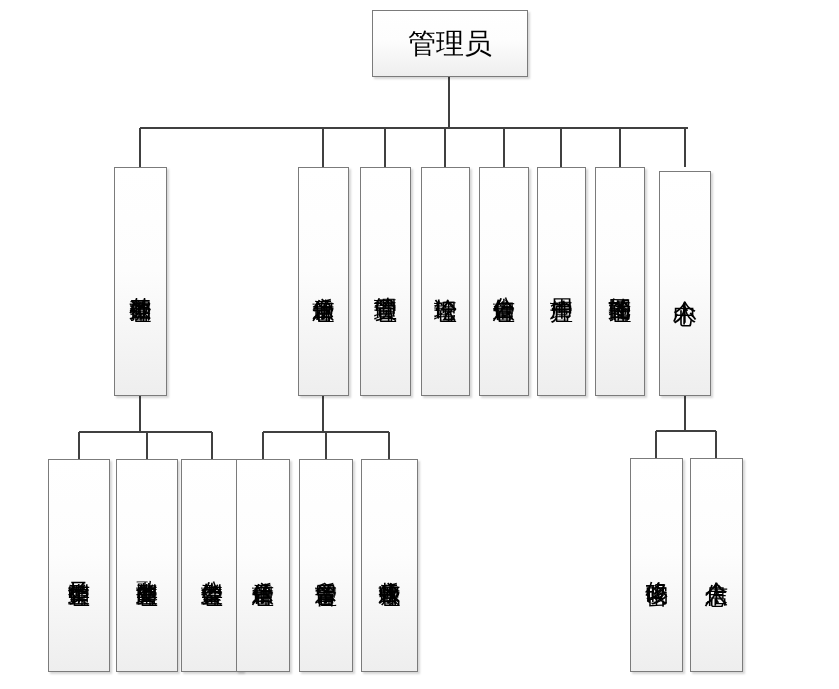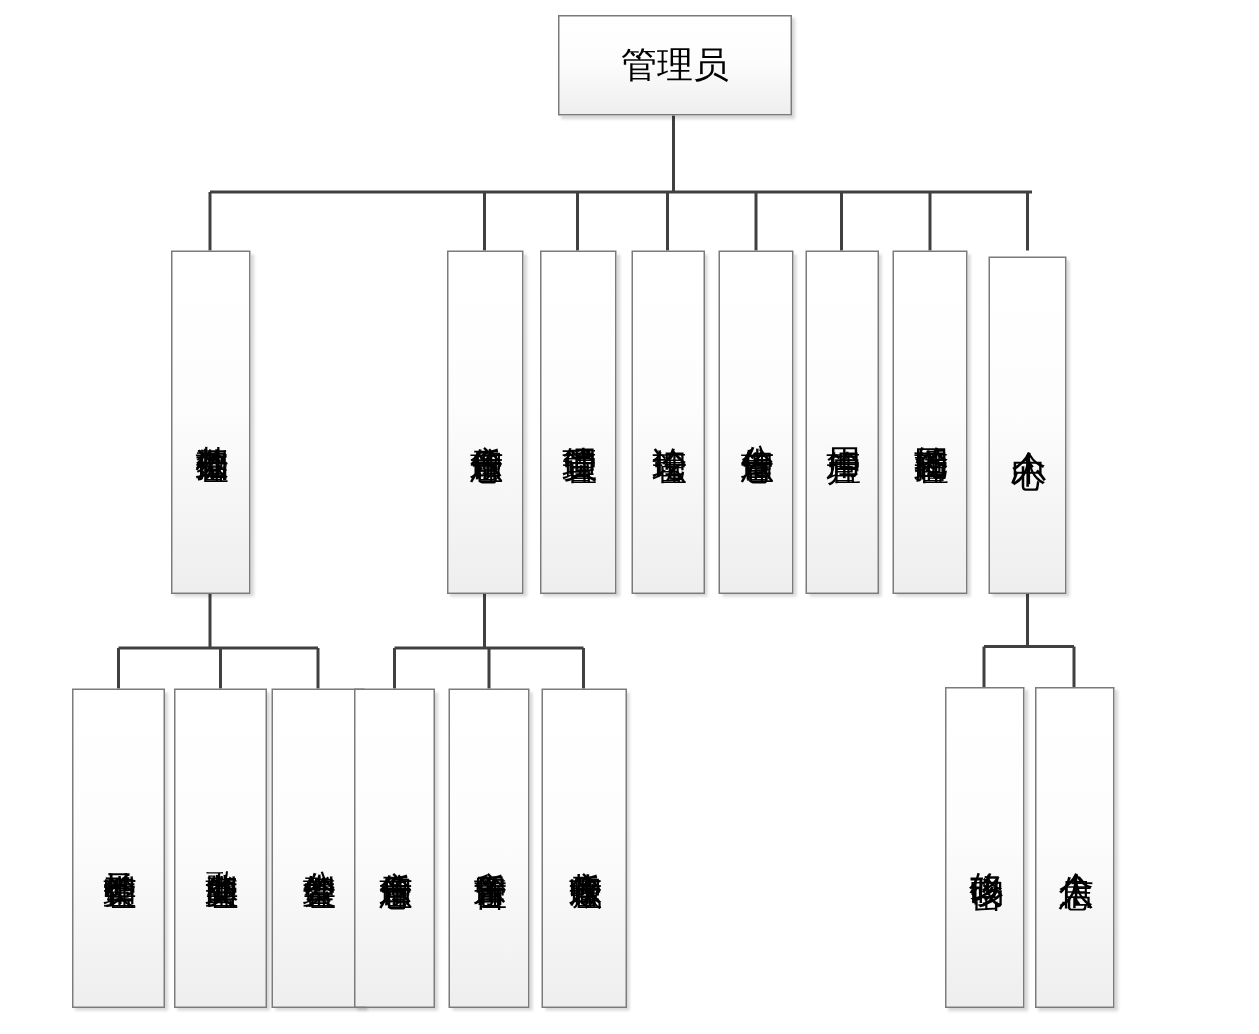--- a/index.html
+++ b/index.html
@@ -46,7 +46,7 @@
   
   .node.horiz .label {
     writing-mode: horizontal-tb;
-    font-size: 24px;
+    font-size: 28px;
   }
   
   .node.vert .label {

